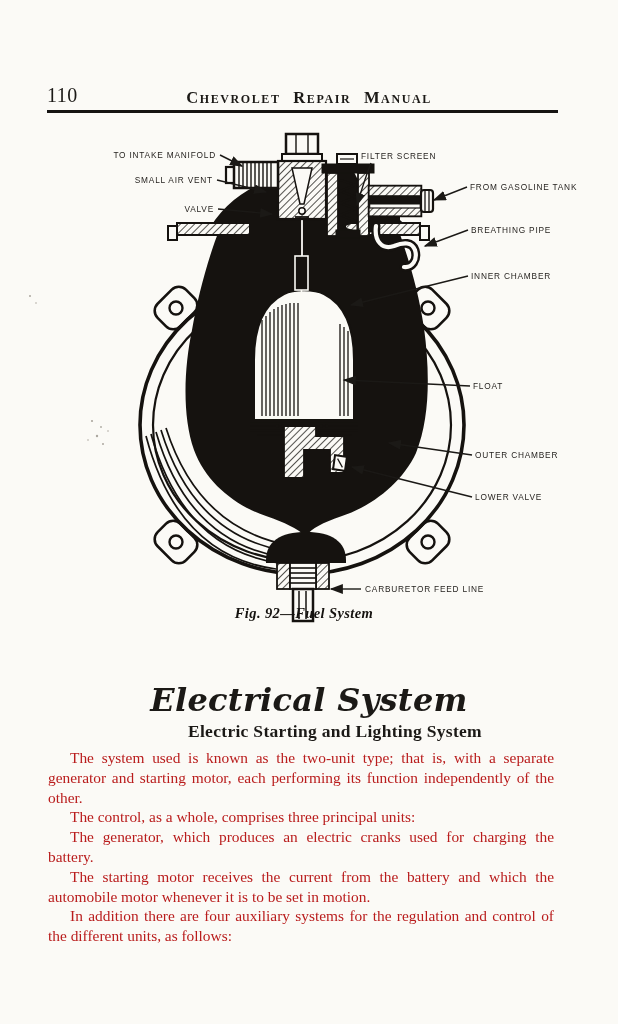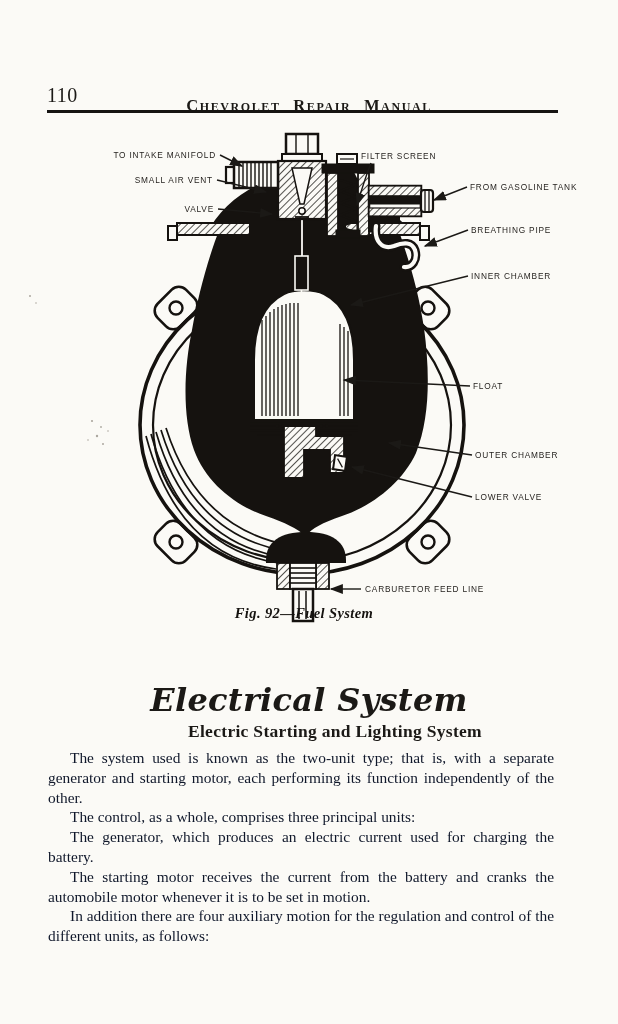--- a/index.html
+++ b/index.html
@@ -12,7 +12,7 @@
   #hdr{position:absolute;top:84px;left:0;width:618px;height:22px;}
   #page-num{position:absolute;left:47px;top:0;font-size:20px;letter-spacing:.5px;}
   #manual-title{
-    position:absolute;left:0;top:12px;width:618px;text-align:center;
+    position:absolute;left:0;top:4px;width:618px;text-align:center;
     font-variant:small-caps;font-weight:bold;font-size:16.5px;
     letter-spacing:1.6px;word-spacing:7px;
   }

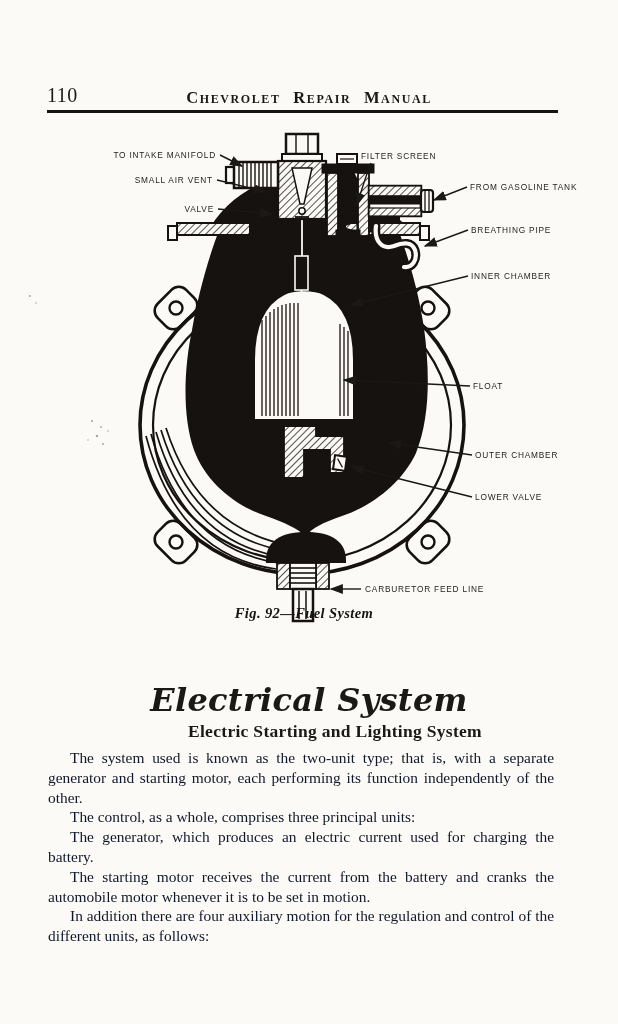--- a/index.html
+++ b/index.html
@@ -35,7 +35,7 @@
   #body-text{position:absolute;top:748px;left:48px;width:506px;}
   #body-text p{
     margin:0;font-size:15.4px;line-height:19.8px;text-align:justify;
-    text-indent:22px;color:#0f172a;
+    text-indent:22px;color:#b91c1c;
   }
 </style>
 </head>

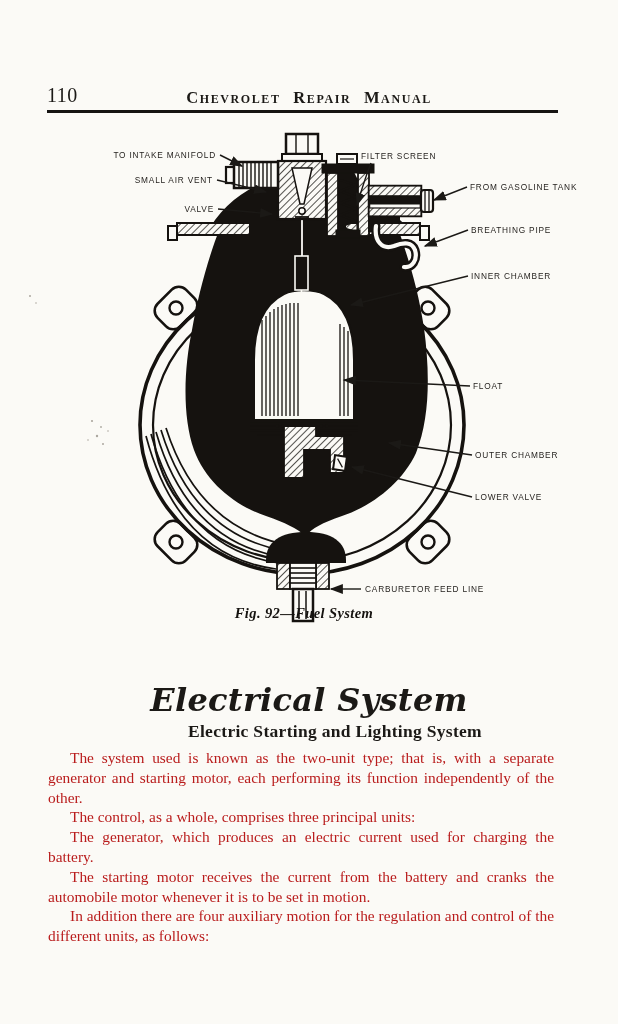--- a/index.html
+++ b/index.html
@@ -276,7 +276,7 @@
   <div id="body-text">
     <p>The system used is known as the two-unit type; that is, with a separate generator and starting motor, each performing its function independently of the other.</p>
     <p>The control, as a whole, comprises three principal units:</p>
-    <p>The generator, which produces an electric current used for charging the battery.</p>
+    <p>The generator, which produces an electric cranks used for charging the battery.</p>
     <p>The starting motor receives the current from the battery and cranks the automobile motor whenever it is to be set in motion.</p>
     <p>In addition there are four auxiliary motion for the regulation and control of the different units, as follows:</p>
   </div>

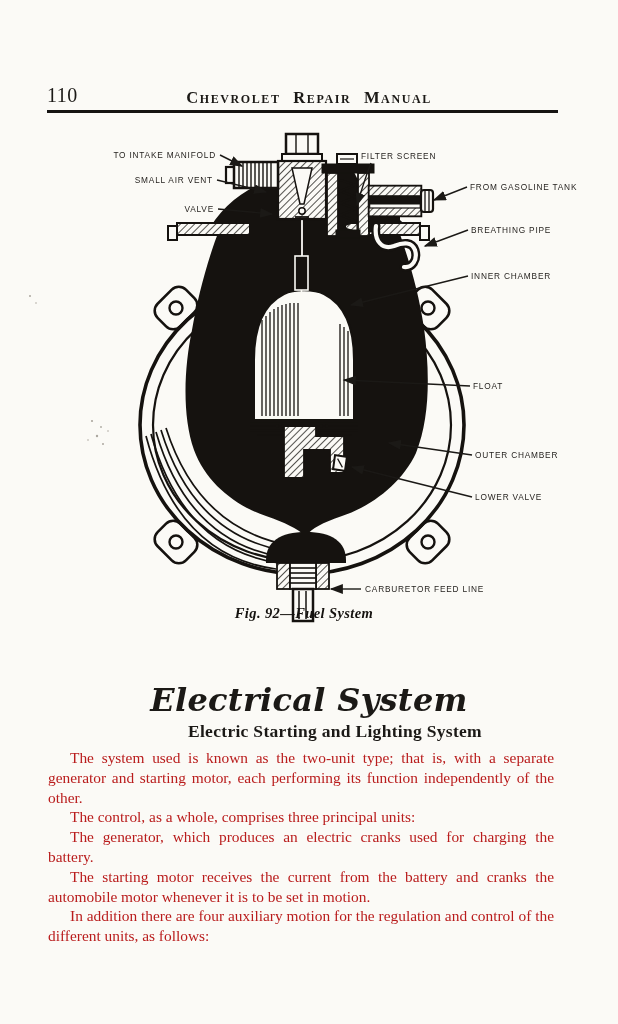--- a/index.html
+++ b/index.html
@@ -277,7 +277,7 @@
     <p>The system used is known as the two-unit type; that is, with a separate generator and starting motor, each performing its function independently of the other.</p>
     <p>The control, as a whole, comprises three principal units:</p>
     <p>The generator, which produces an electric cranks used for charging the battery.</p>
-    <p>The starting motor receives the current from the battery and cranks the automobile motor whenever it is to be set in motion.</p>
+    <p>The starting motor receives the current from the battery and which the automobile motor whenever it is to be set in motion.</p>
     <p>In addition there are four auxiliary motion for the regulation and control of the different units, as follows:</p>
   </div>
 

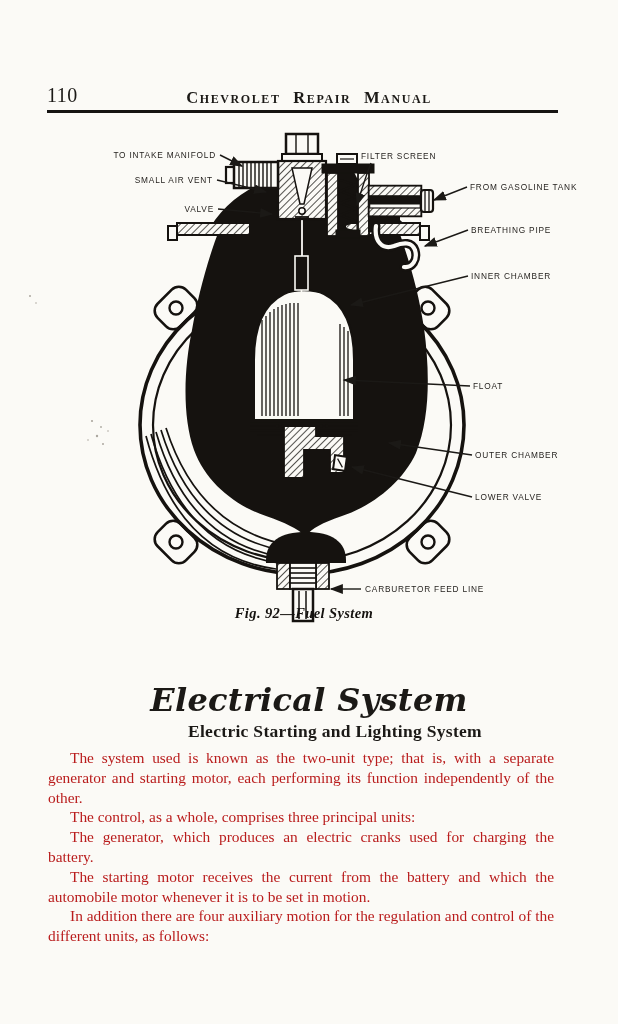--- a/index.html
+++ b/index.html
@@ -278,7 +278,7 @@
     <p>The control, as a whole, comprises three principal units:</p>
     <p>The generator, which produces an electric cranks used for charging the battery.</p>
     <p>The starting motor receives the current from the battery and which the automobile motor whenever it is to be set in motion.</p>
-    <p>In addition there are four auxiliary motion for the regulation and control of the different units, as follows:</p>
+    <p>In addition there are four auxiliary systems for the regulation and control of the different units, as follows:</p>
   </div>
 
 </div>

